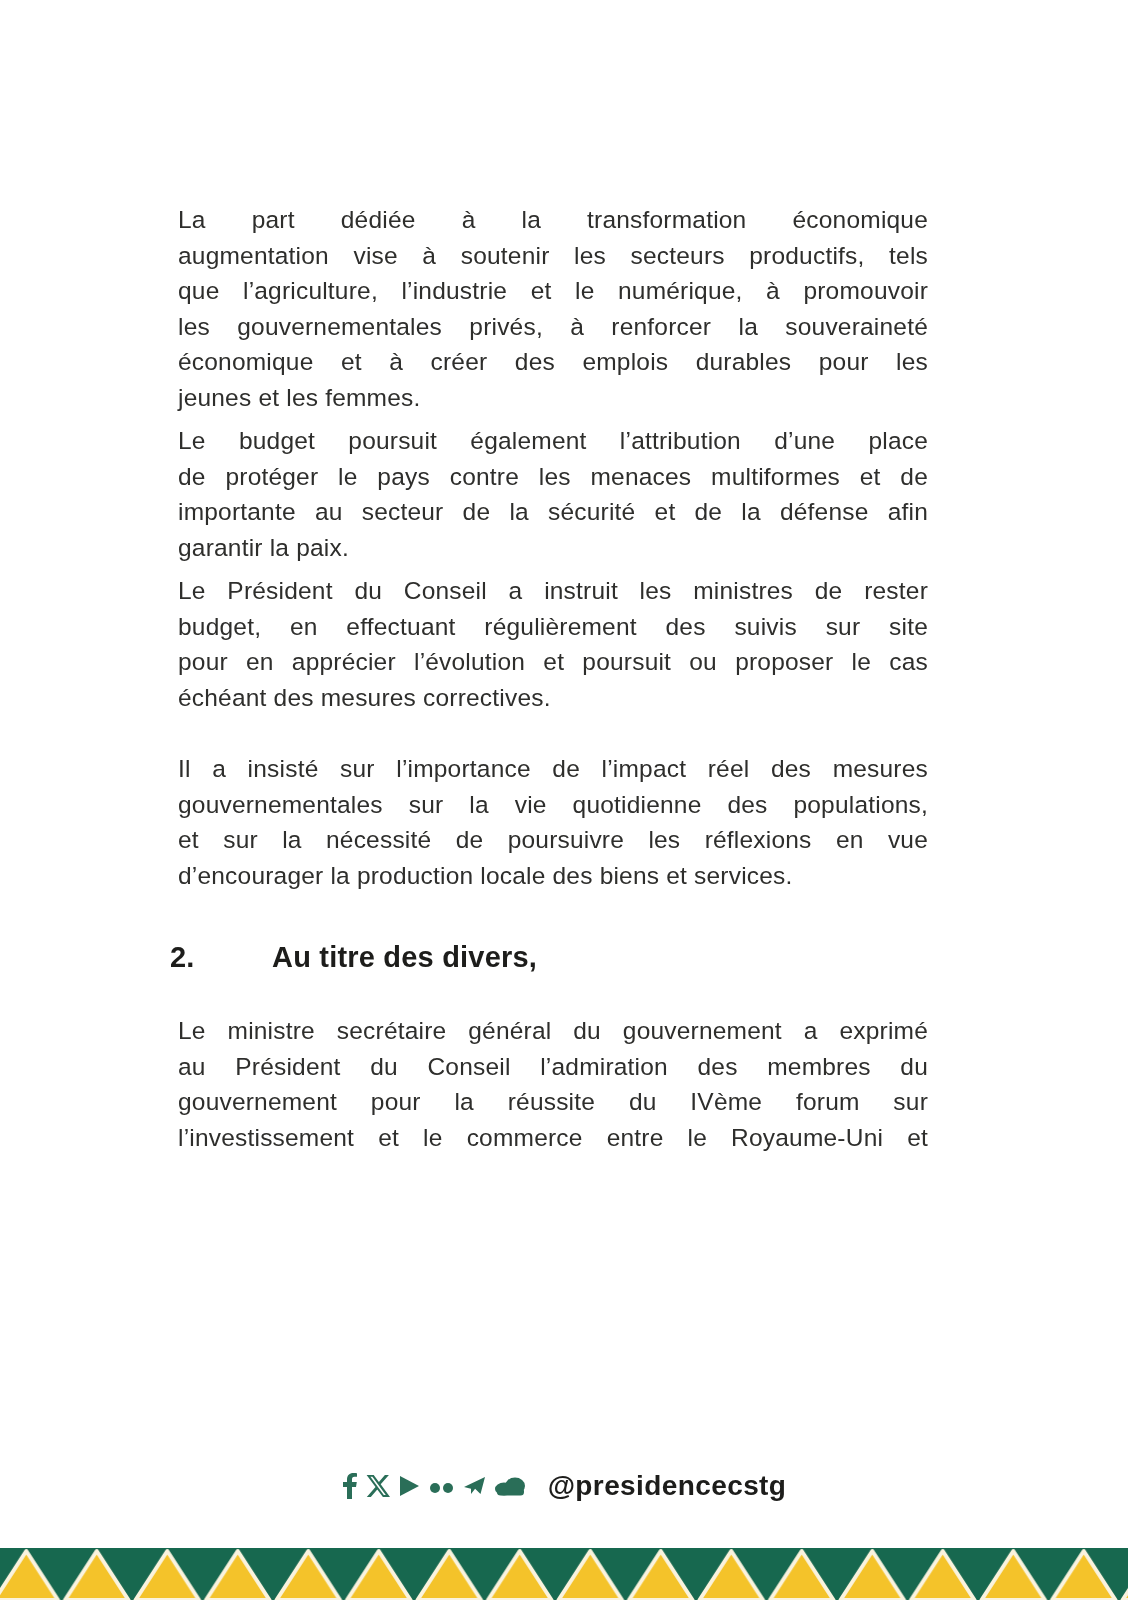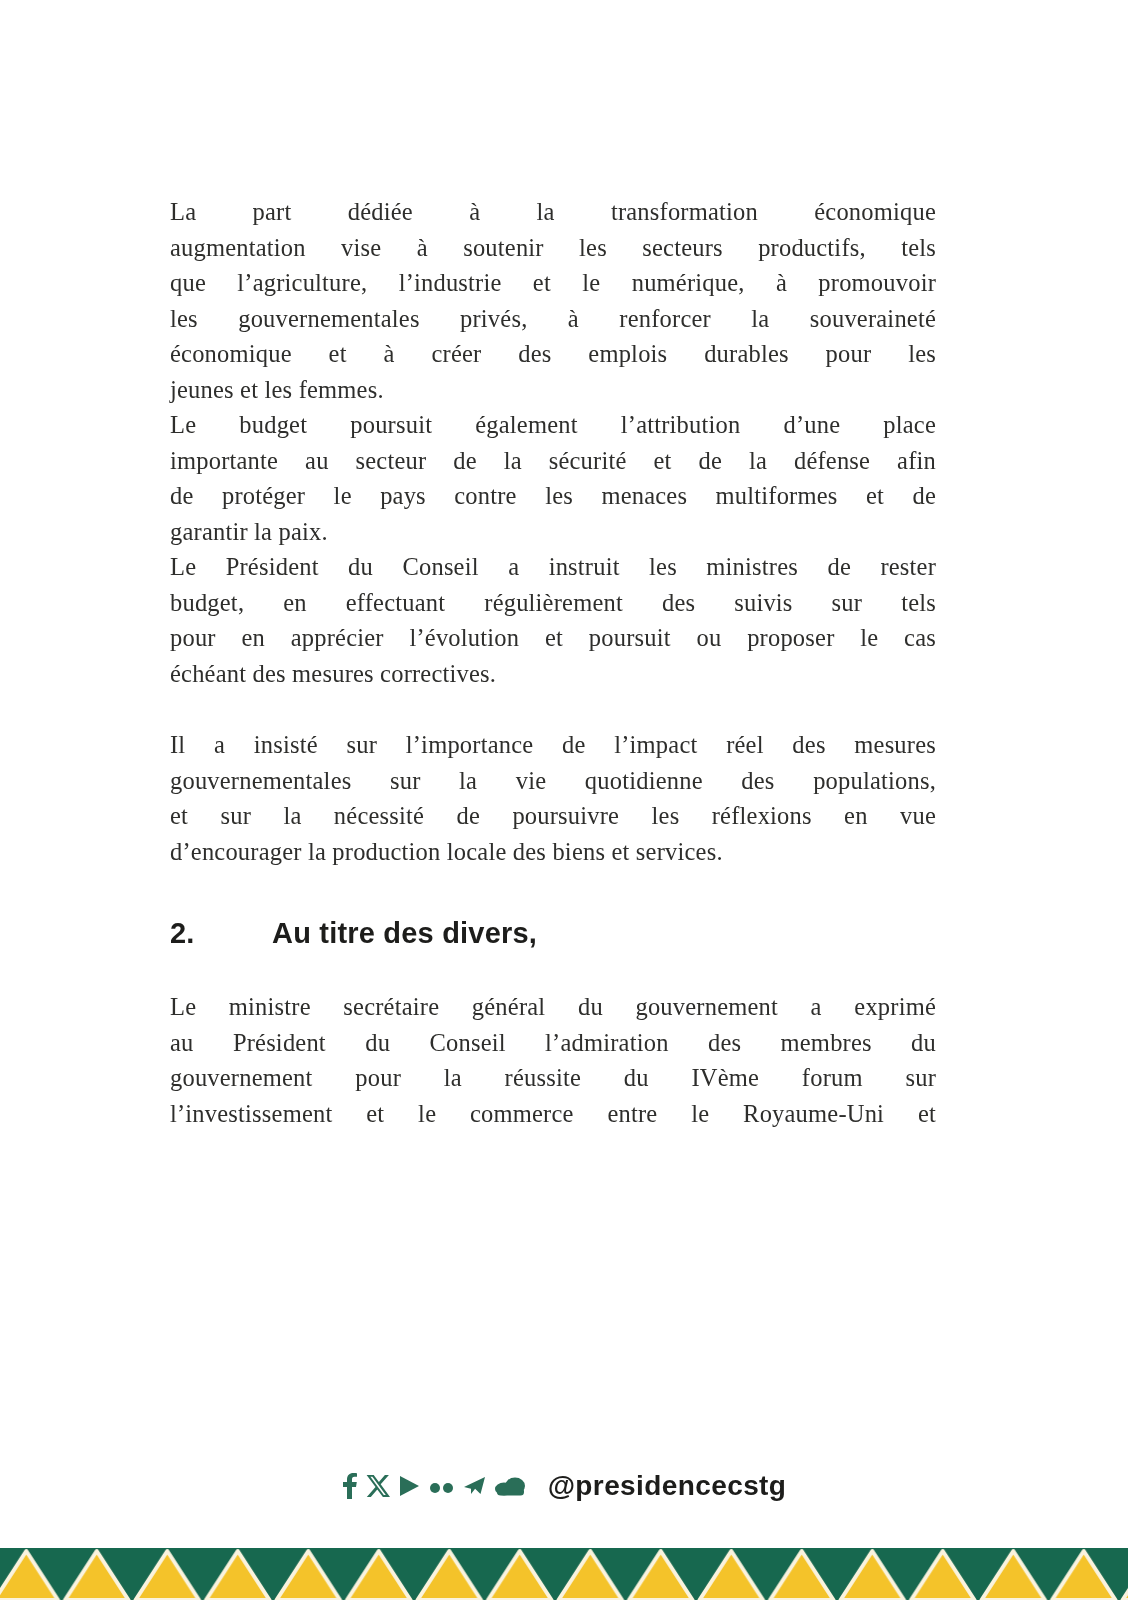--- a/index.html
+++ b/index.html
@@ -21,7 +21,7 @@
     line-height: 35.5px;
     letter-spacing: 0.2px;
   }
-  .para { margin: 0; font-family: Liberation Serif, serif; }
+  .para { margin: 8px; }
   .jline { text-align: justify; text-align-last: justify; }
   .jline--final { text-align-last: left; }
 

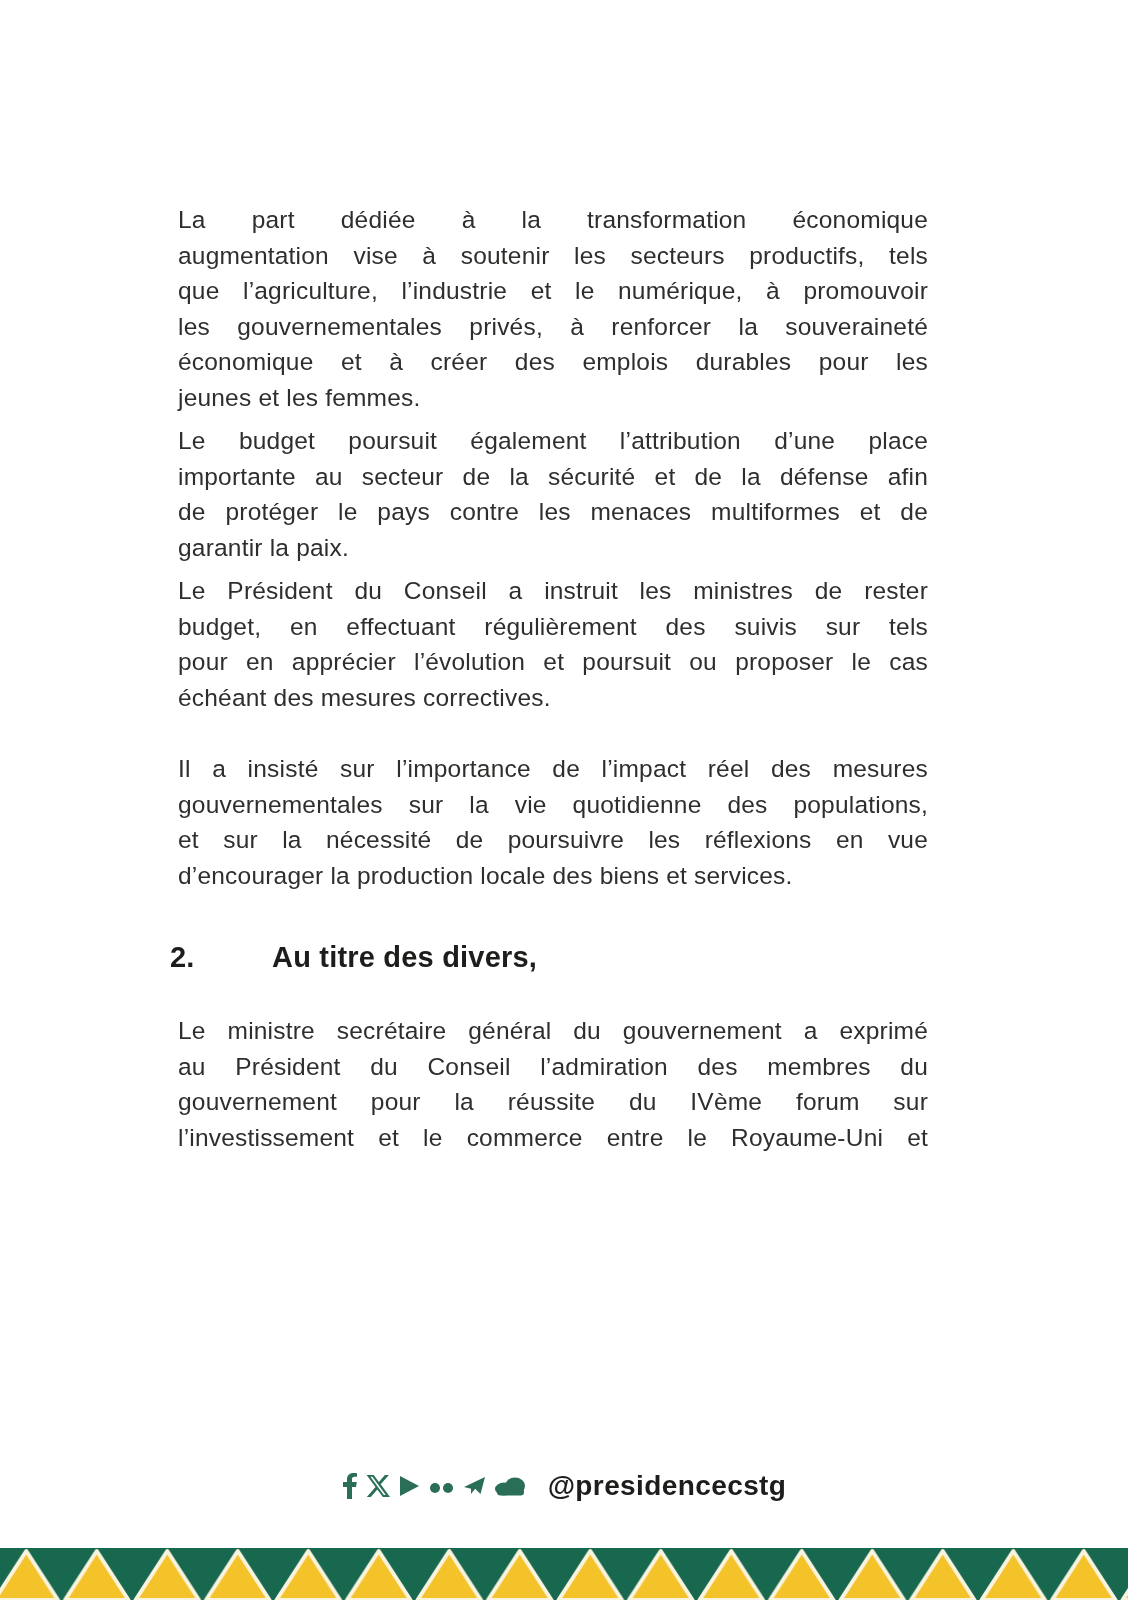--- a/index.html
+++ b/index.html
@@ -83,8 +83,8 @@
     </div>
     <div class="para">
       <div class="jline">Le budget poursuit également l’attribution d’une place</div>
+      <div class="jline">de protéger le pays contre les menaces multiformes et de</div>
       <div class="jline">importante au secteur de la sécurité et de la défense afin</div>
-      <div class="jline">de protéger le pays contre les menaces multiformes et de</div>
       <div class="jline jline--final">garantir la paix.</div>
     </div>
     <div class="para">

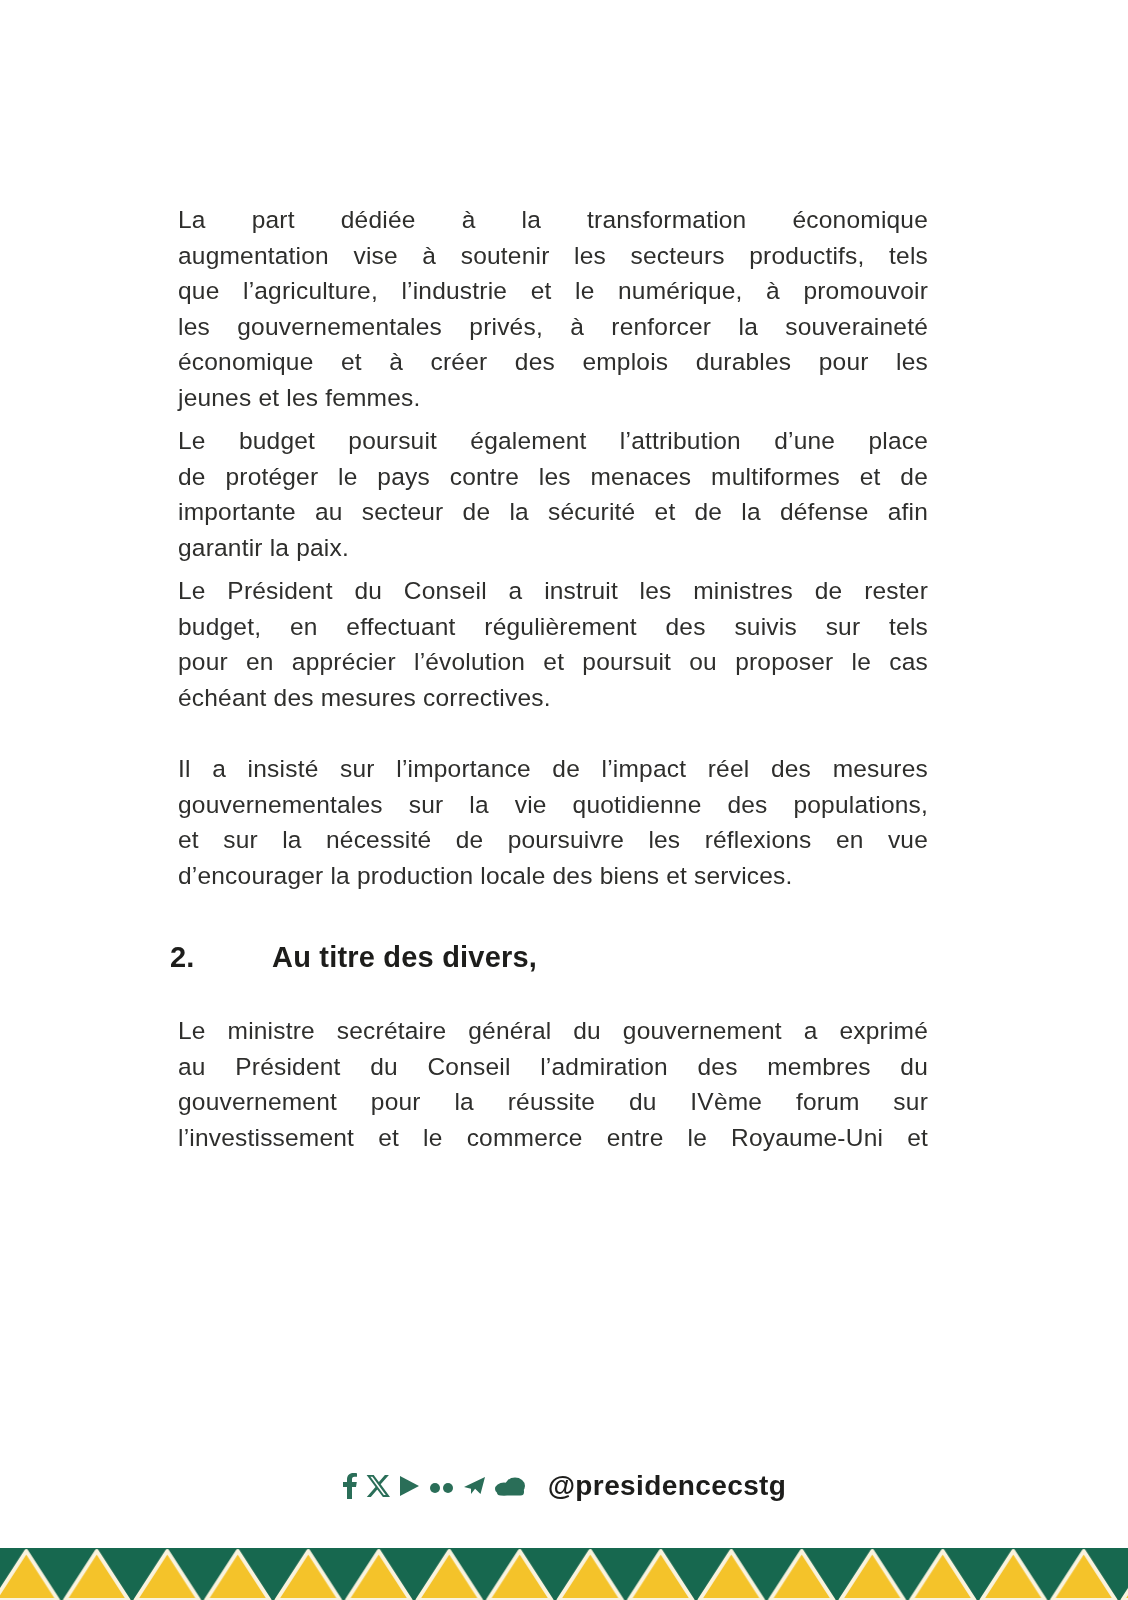--- a/index.html
+++ b/index.html
@@ -89,7 +89,7 @@
     </div>
     <div class="para">
       <div class="jline">Le Président du Conseil a instruit les ministres de rester</div>
-      <div class="jline">budget, en effectuant régulièrement des suivis sur tels</div>
+      <div class="jline">budget, en effectuant régulièrement des suivis sur site</div>
       <div class="jline">pour en apprécier l’évolution et poursuit ou proposer le cas</div>
       <div class="jline jline--final">échéant des mesures correctives.</div>
     </div>

